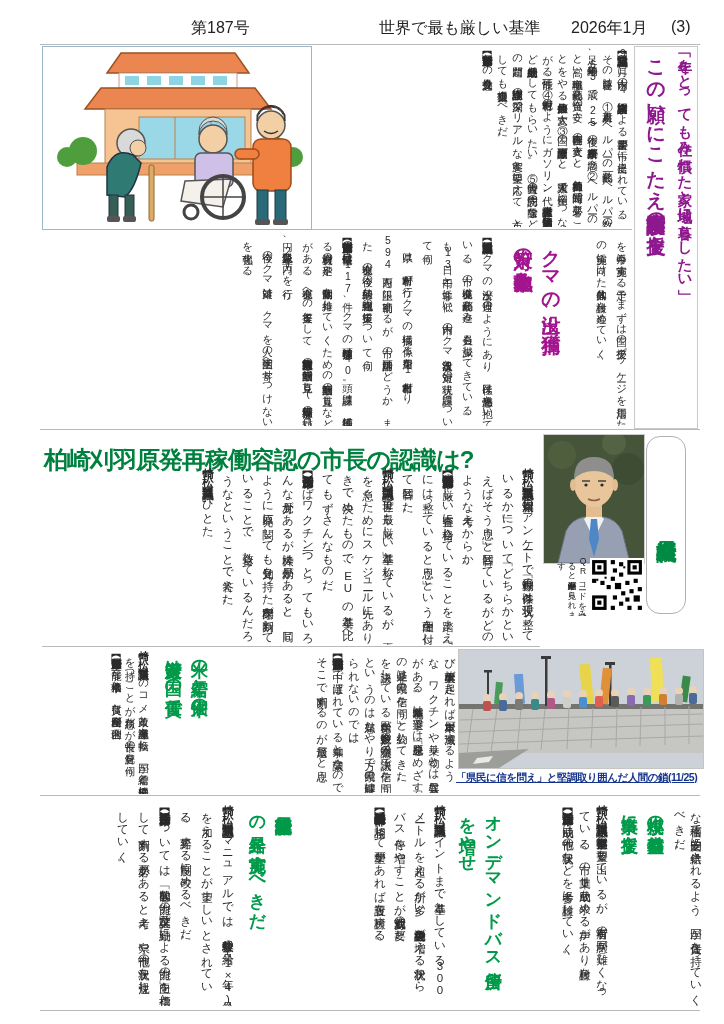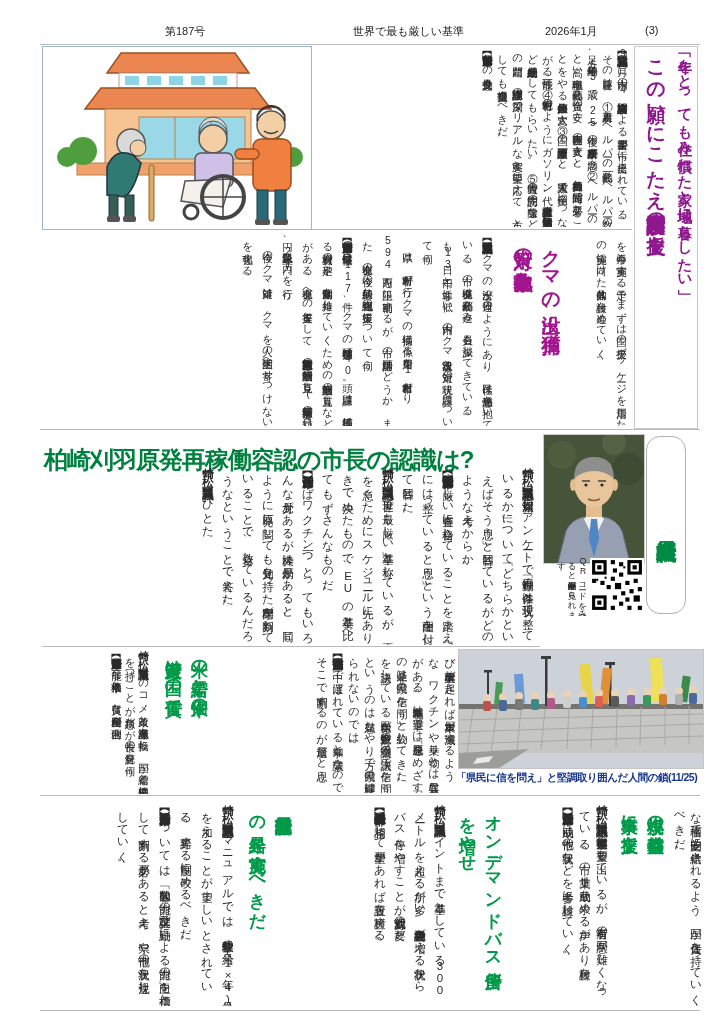--- a/index.html
+++ b/index.html
@@ -8,7 +8,7 @@
     font-family:"Liberation Sans",sans-serif;color:#2a2a2a;overflow:hidden;
     margin:0 auto;
   }
-  .hdr{position:absolute;top:24px;font-size:11px;color:#222;white-space:nowrap;}
+  .hdr{position:absolute;top:18px;font-size:16px;color:#222;white-space:nowrap;margin-left:26px;}
   .rule{position:absolute;height:1px;background:#b9b9b9;}
 
   

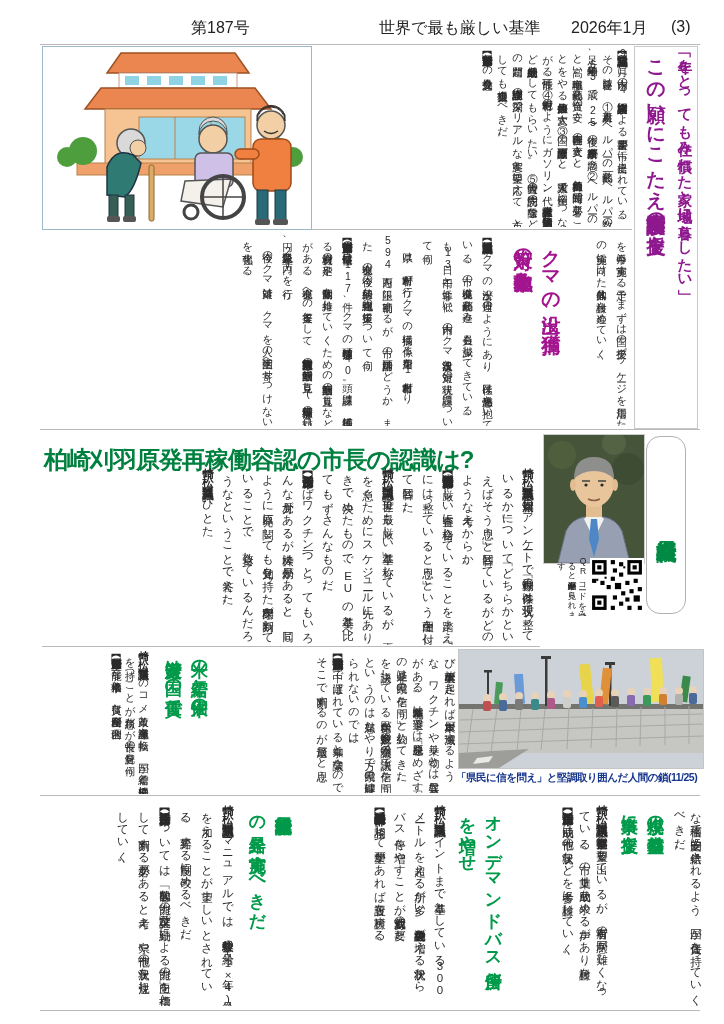--- a/index.html
+++ b/index.html
@@ -40,7 +40,7 @@
   .genpatsu-upper{left:46px;top:467px;width:492px;height:178px;font-size:11.5px;line-height:20px;}
   .chainphoto{position:absolute;left:458px;top:649px;width:244px;height:118px;border:1px solid #c5c5c5;}
   .photocap{position:absolute;left:456px;top:771px;width:260px;font-size:10.5px;font-weight:700;
-    color:#16348c;white-space:nowrap;letter-spacing:-0.5px;}
+    color:#16348c;white-space:nowrap;letter-spacing:-0.5px;text-decoration:underline;}
   .genpatsu-lower{left:222px;top:650px;width:236px;height:143px;font-size:11px;line-height:16px;}
   .kome-head{left:150px;top:648px;width:62px;height:146px;color:#009a4a;font-weight:800;}
   .kome-head div{font-size:15px;line-height:25px;}

